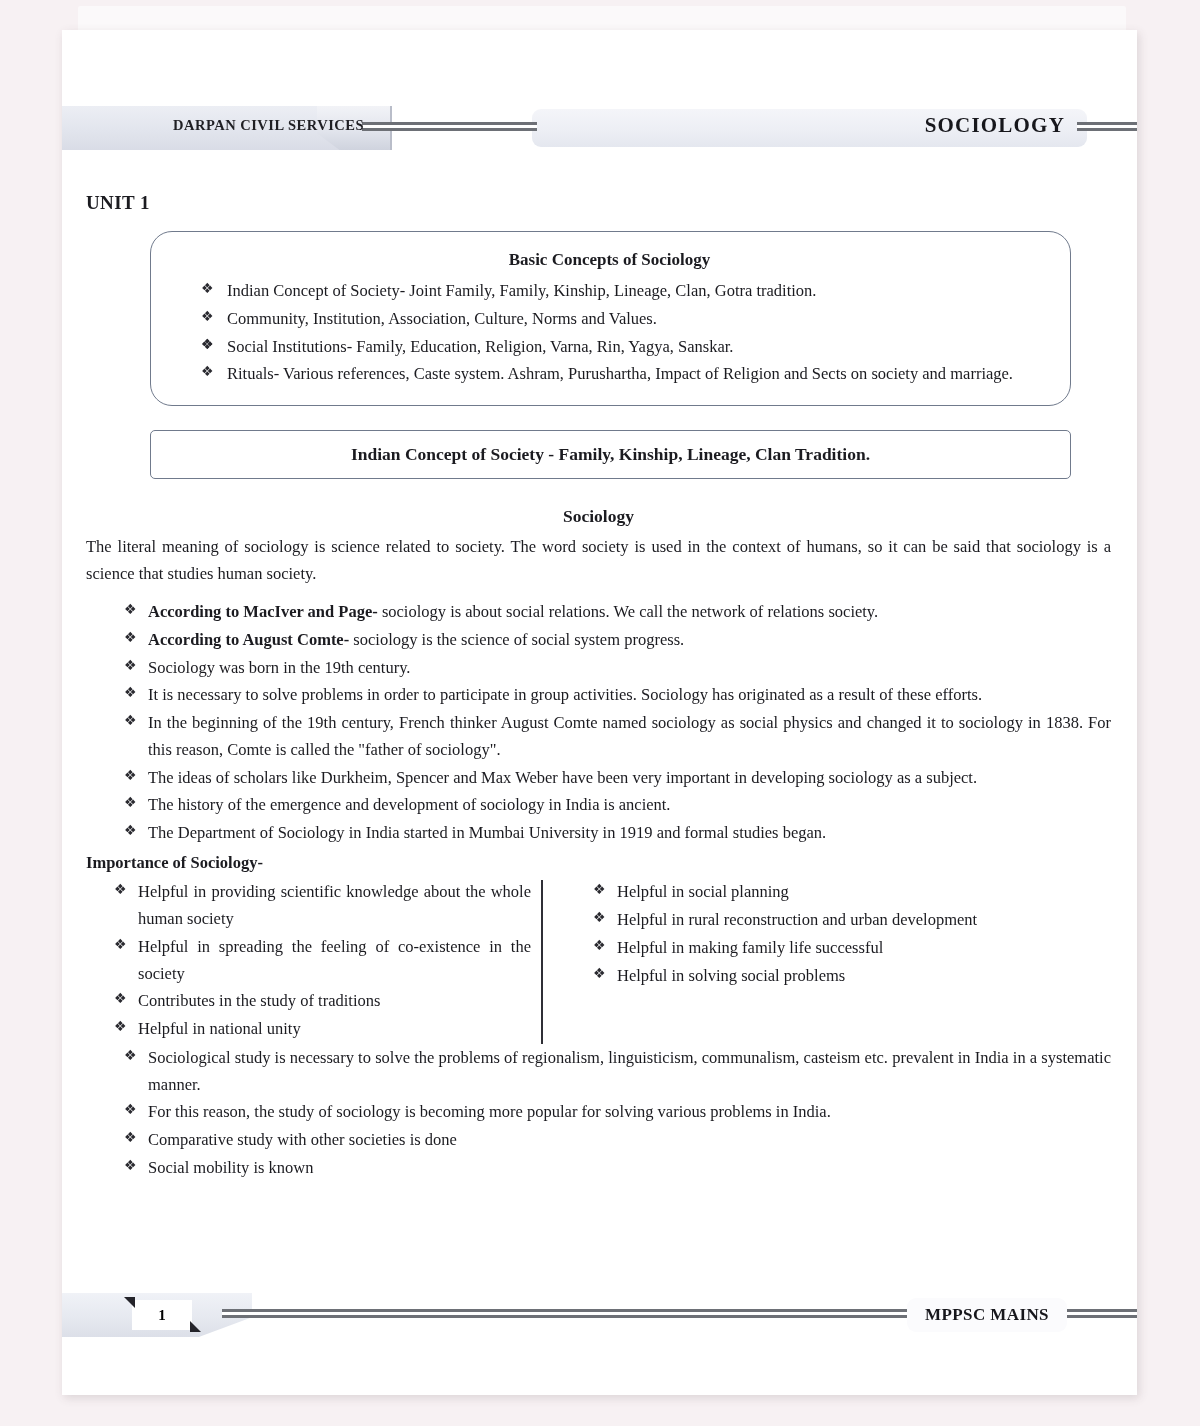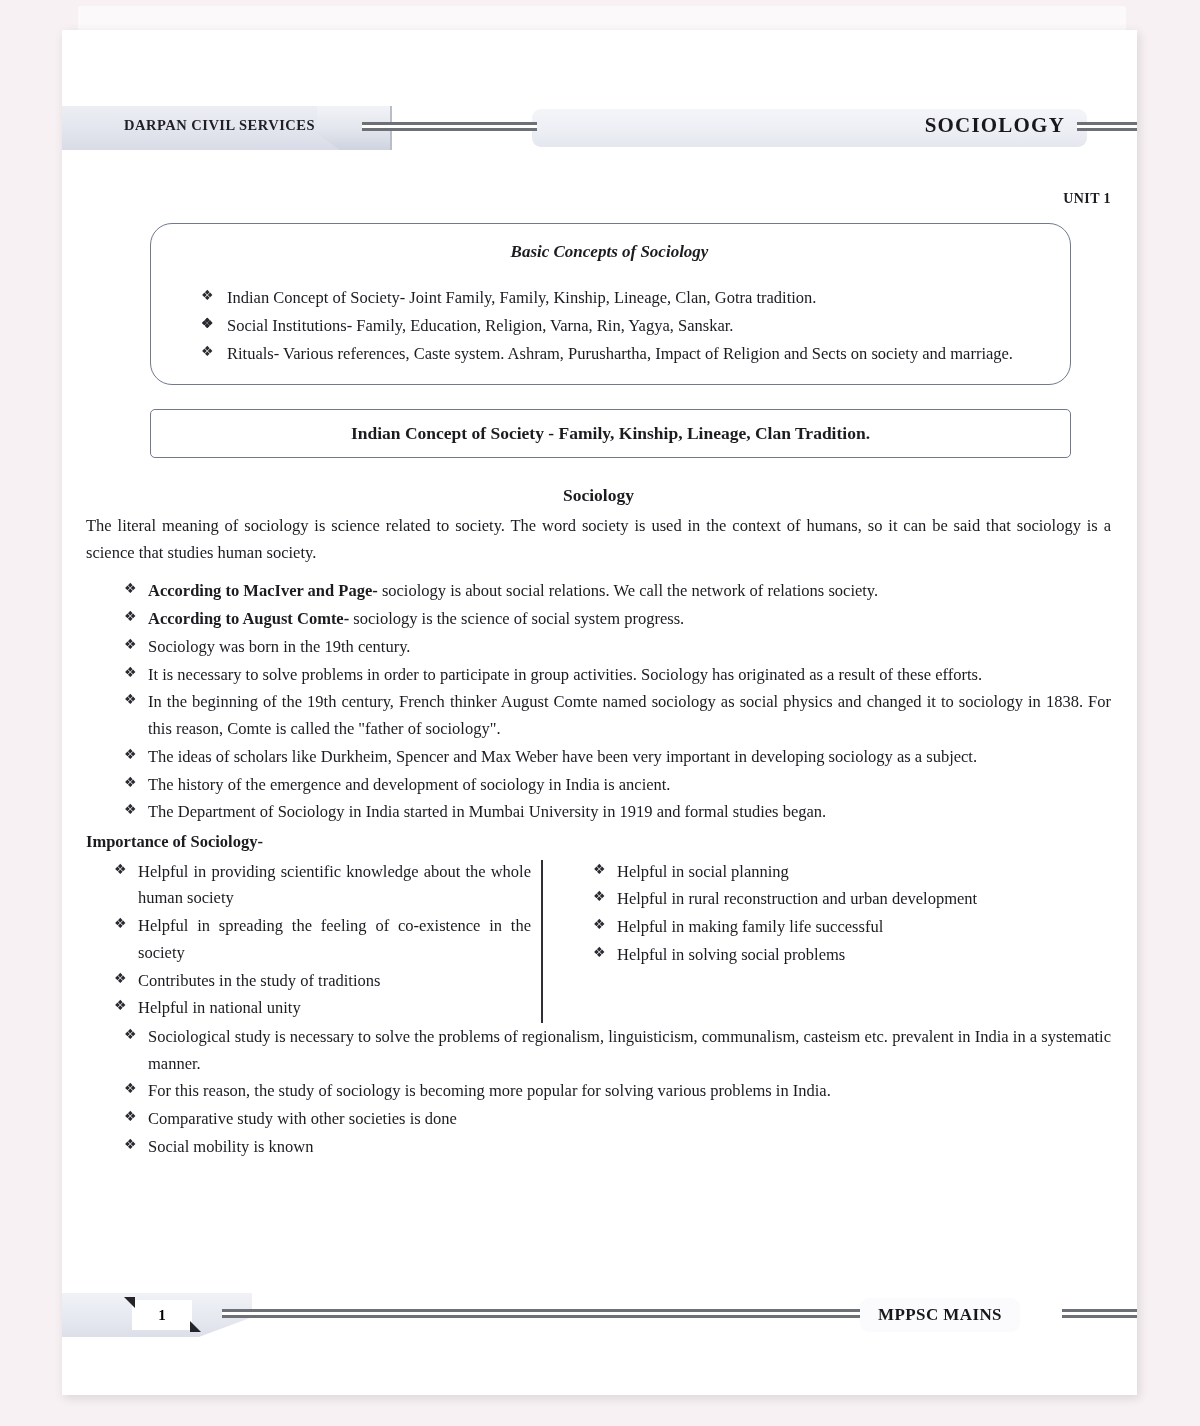--- a/index.html
+++ b/index.html
@@ -30,7 +30,7 @@
   
   .header {
     position: absolute; left: 0; top: 76px;
-    width: 1075px; height: 44px;
+    width: 1075px; height: 44px; text-align: right;
   }
   .hdr-left-band {
     position: absolute; left: 0; top: 0;

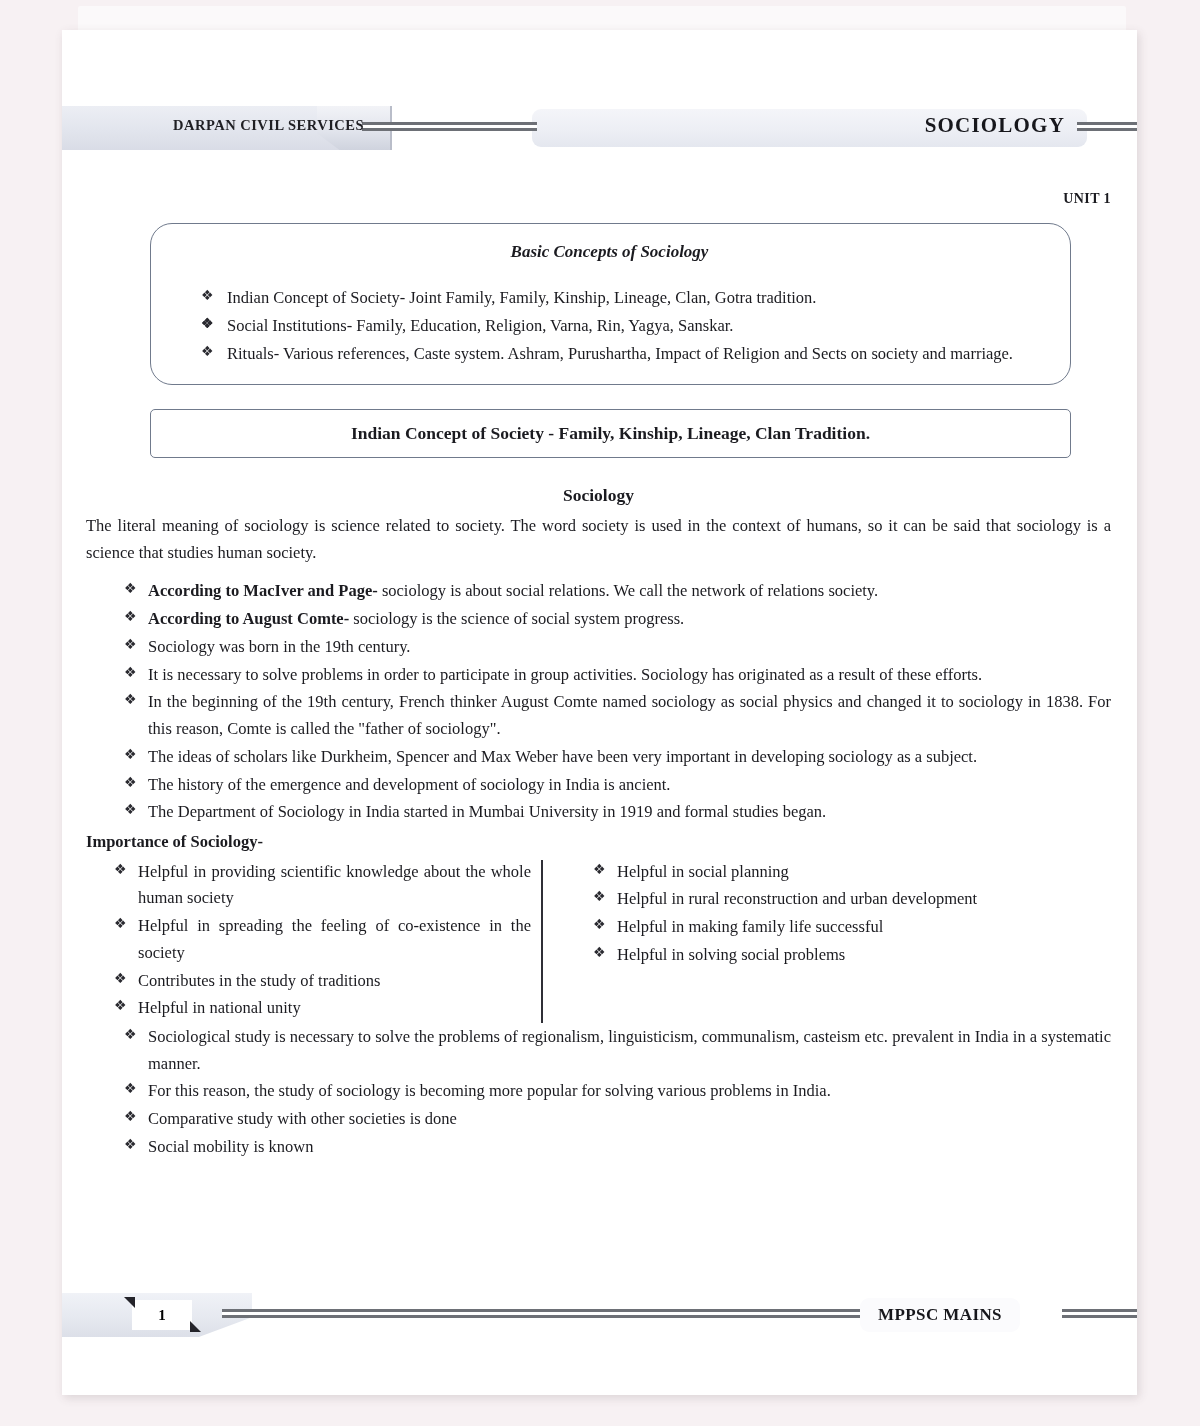--- a/index.html
+++ b/index.html
@@ -82,7 +82,7 @@
     font-size: 16.5px; color: #1b1b20; line-height: 1.62;
   }
   .unit-title {
-    text-align: right; font-size: 14px; font-weight: bold;
+    text-align: left; font-size: 19px; font-weight: bold;
     margin: 30px 0 8px 0; letter-spacing: .4px;
   }
 

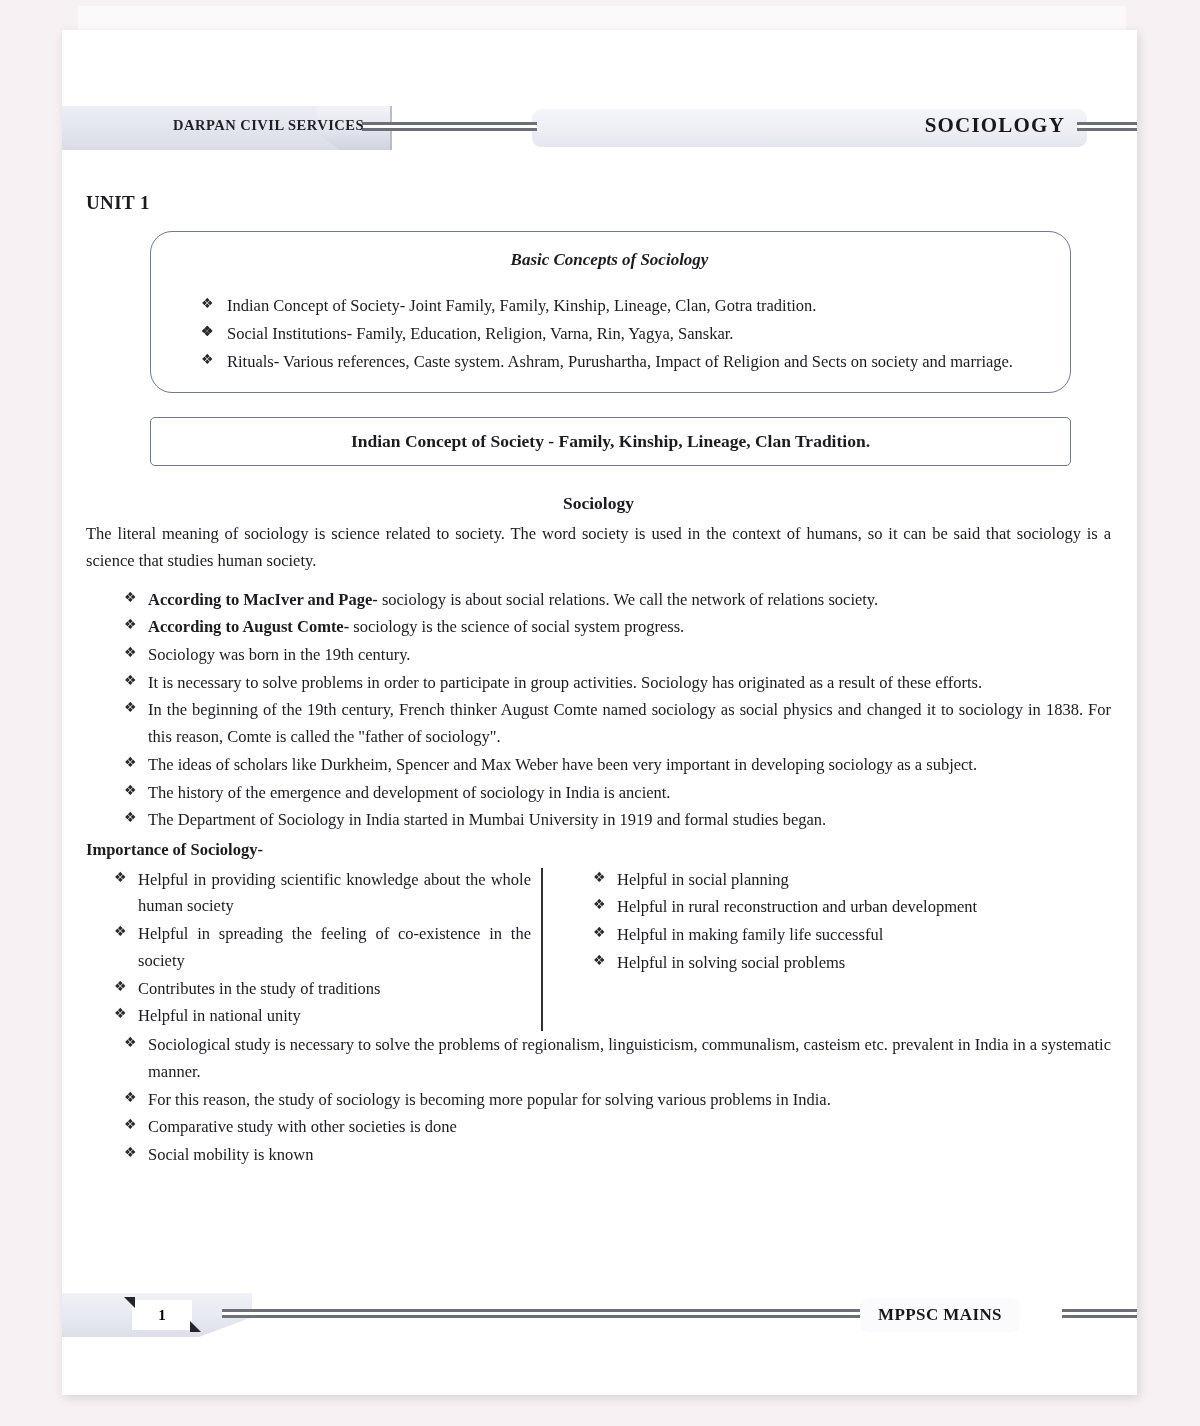--- a/index.html
+++ b/index.html
@@ -94,8 +94,7 @@
   }
   .round-box-title {
     text-align: center; font-weight: bold; font-size: 17px;
-    margin-bottom: 20px;
-    font-style: italic;
+    margin-bottom: 5px;
   }
 
   .bar-box {

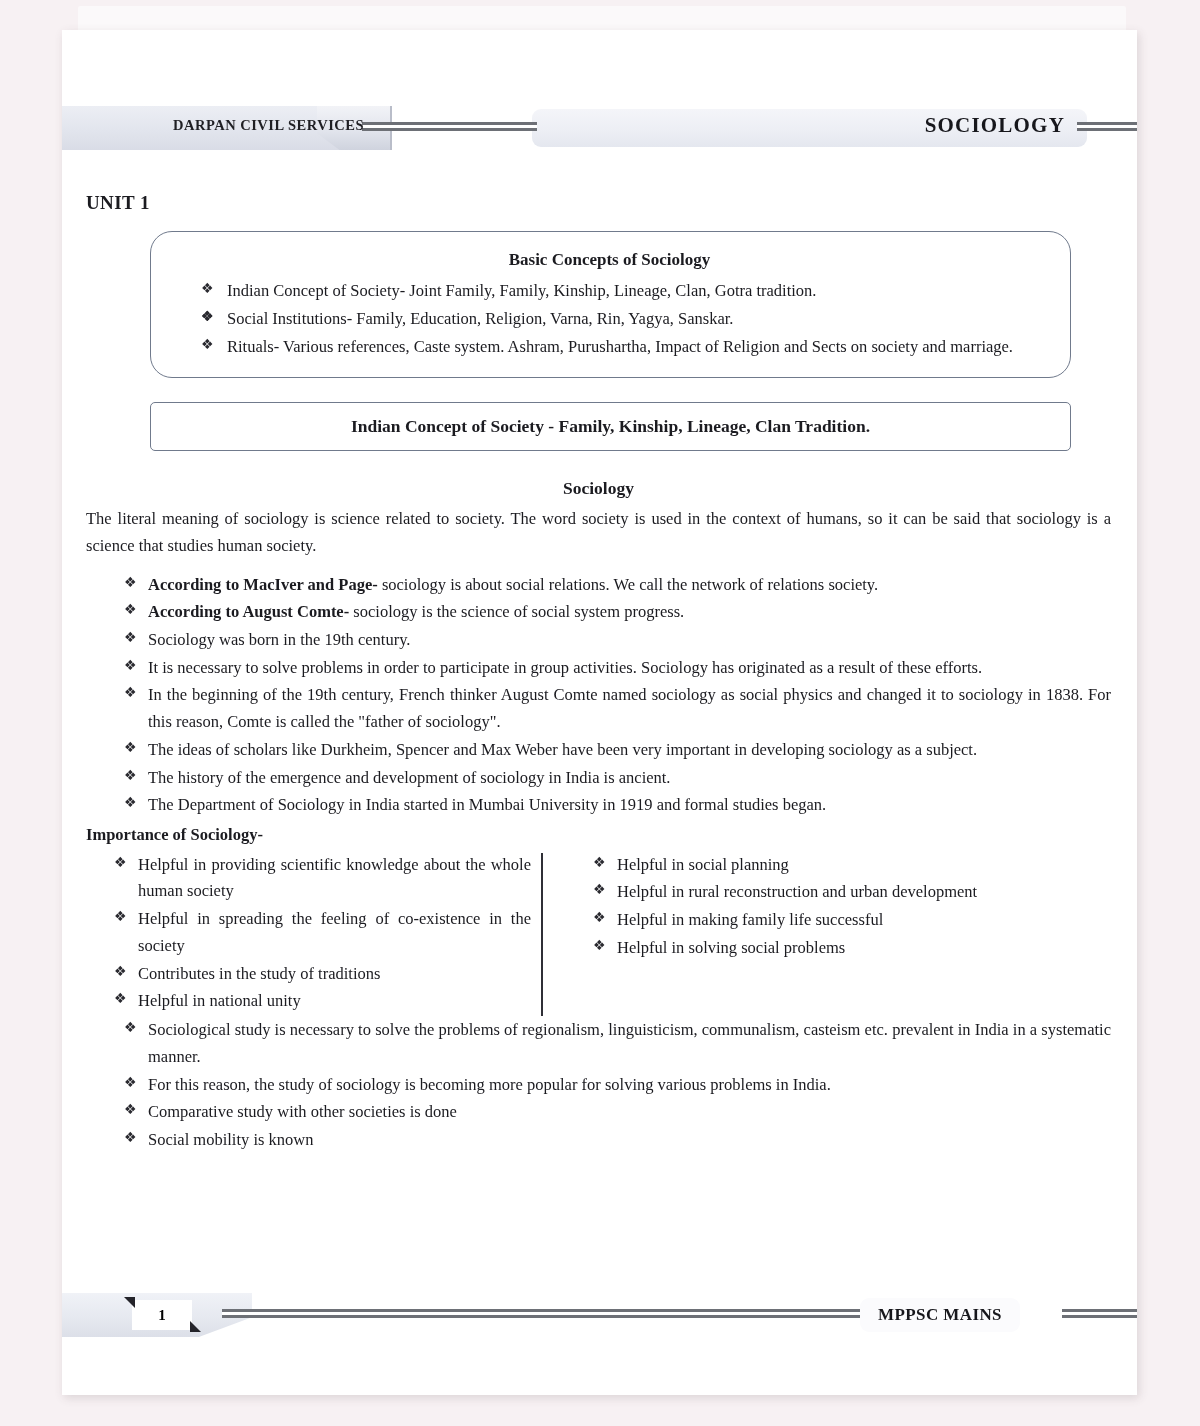--- a/index.html
+++ b/index.html
@@ -224,7 +224,7 @@
         <div class="round-box-title">Basic Concepts of Sociology</div>
         <ul class="b">
           <li><span class="bullet">❖</span><span>Indian Concept of Society- Joint Family, Family, Kinship, Lineage, Clan, Gotra tradition.</span></li>
-          <li><span class="bullet">❖</span></li>
+          <li><span class="bullet">❖</span><span>Community, Institution, Association, Culture, Norms and Values.</span></li>
           <li><span class="bullet">❖</span></li>
           <li><span class="bullet">❖</span><span>Social Institutions- Family, Education, Religion, Varna, Rin, Yagya, Sanskar.</span></li>
           <li><span class="bullet">❖</span><span>Rituals- Various references, Caste system. Ashram, Purushartha, Impact of Religion and Sects on society and marriage.</span></li>

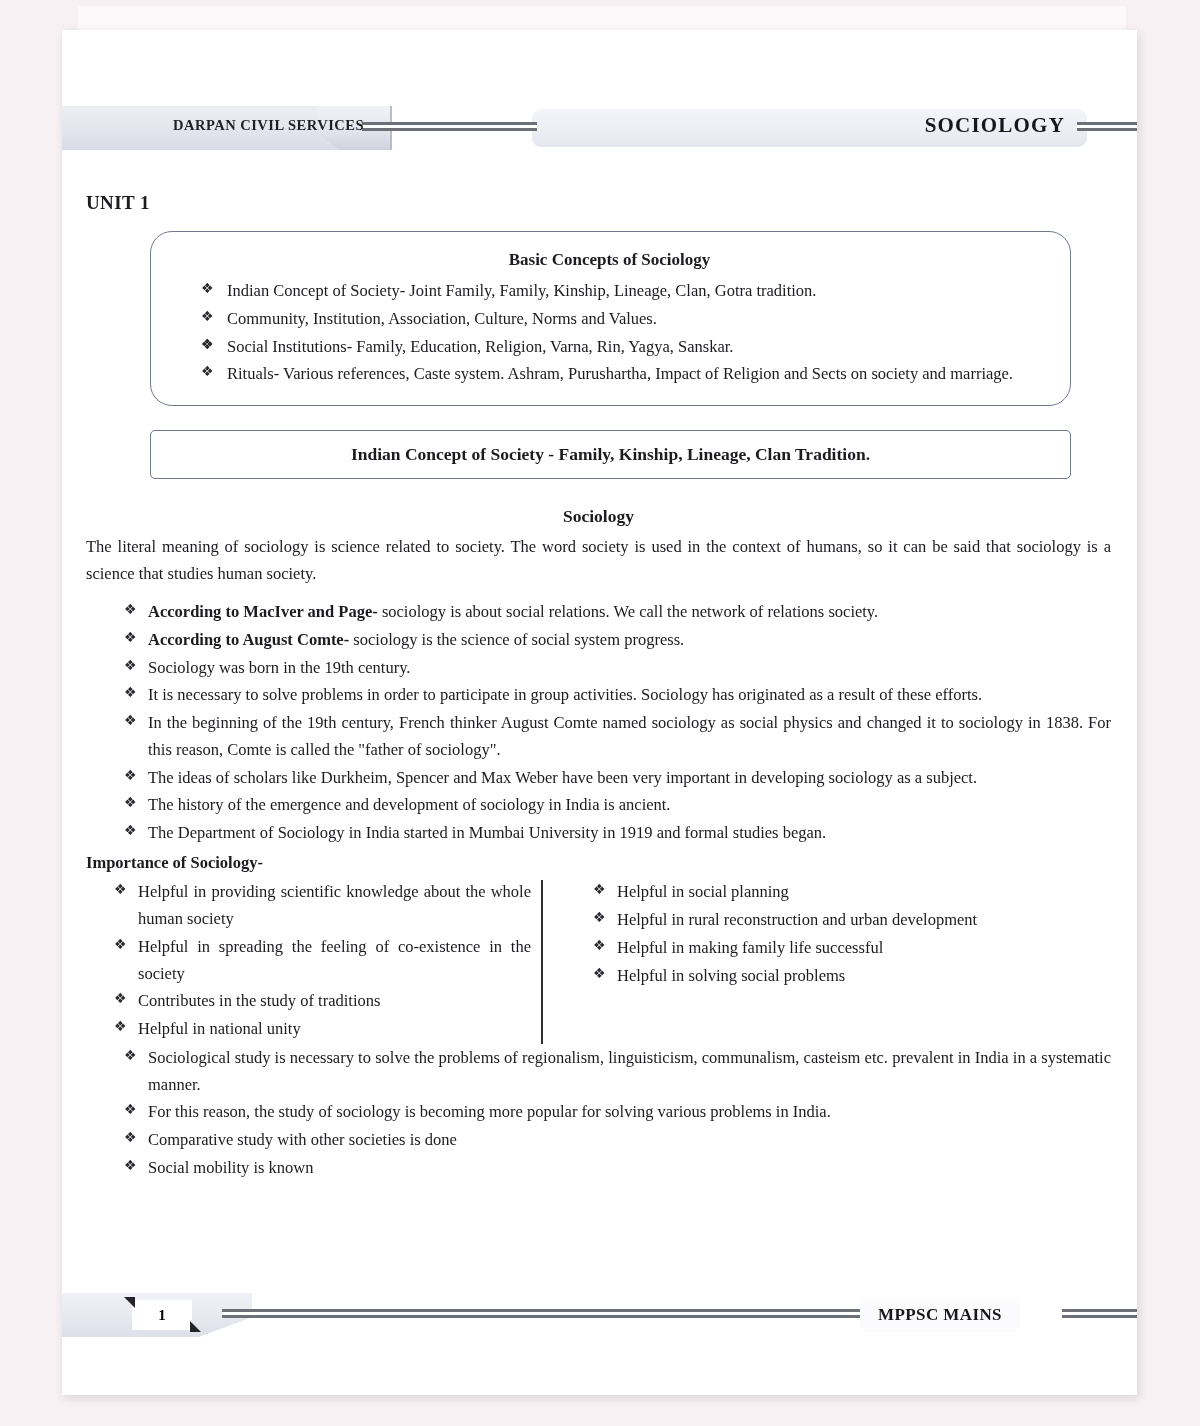--- a/index.html
+++ b/index.html
@@ -188,7 +188,7 @@
     border-bottom: 11px solid #24242a;
   }
   .ftr-label-right {
-    position: absolute; left: 798px; top: 5px;
+    position: absolute; left: 845px; top: 5px;
     width: 160px; height: 34px;
     background: #fbfbfd;
     border-radius: 9px;

